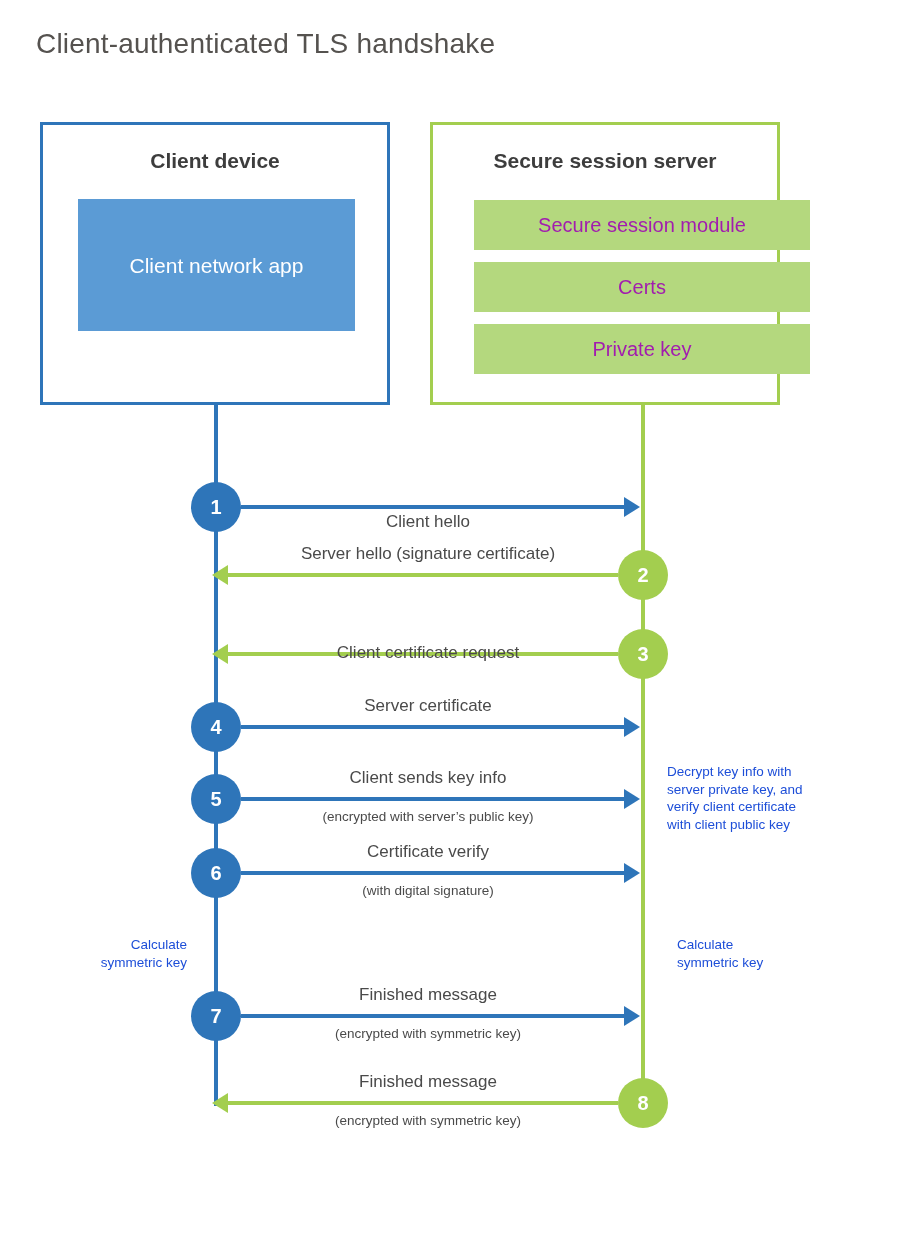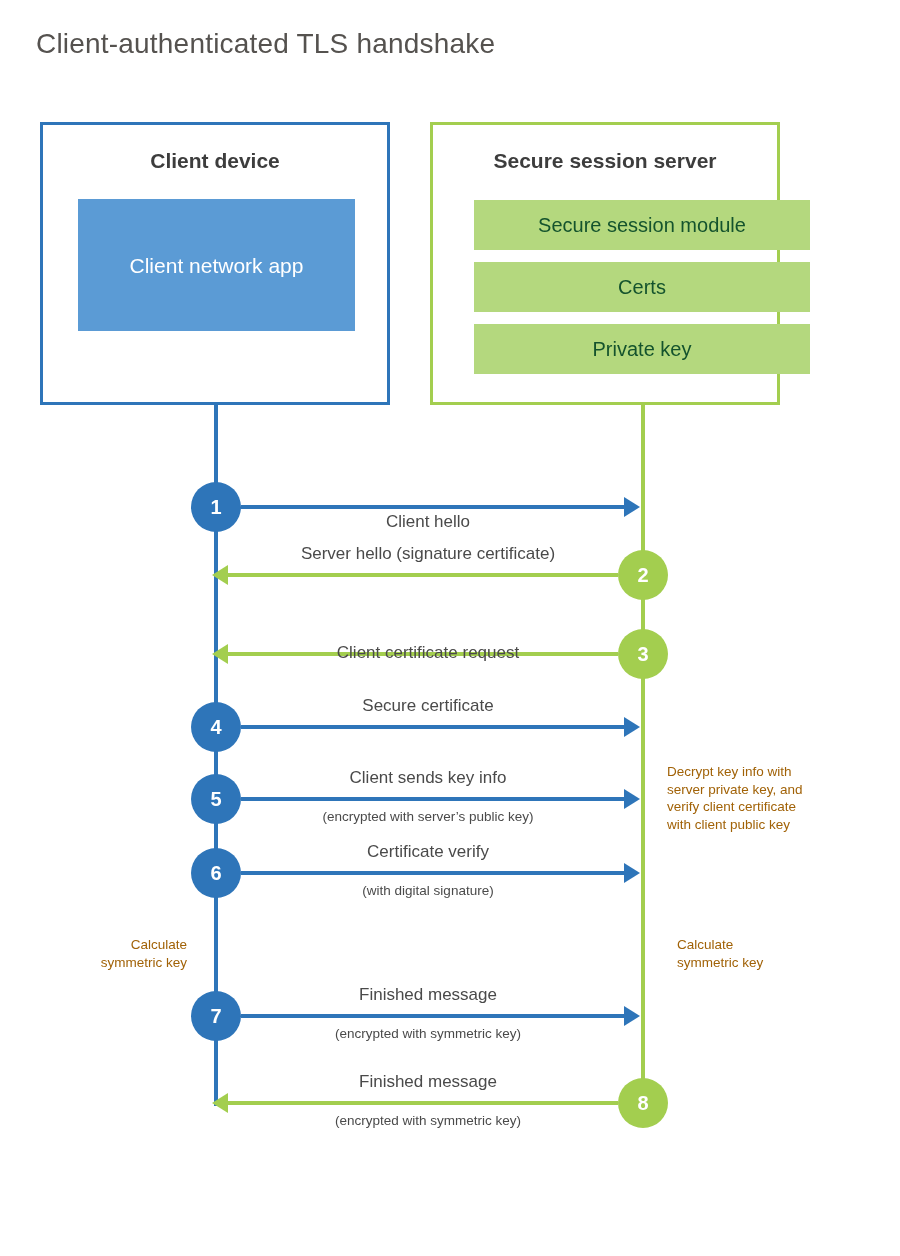--- a/index.html
+++ b/index.html
@@ -16,7 +16,7 @@
   .app-box{position:absolute;left:35px;top:74px;width:277px;height:132px;background:#5b9bd5;display:flex;align-items:center;justify-content:center;}
   .app-box span{display:block;width:180px;text-align:center;color:#ffffff;font-size:21px;line-height:29px;}
 
-  .server-bar{position:absolute;left:41px;width:336px;height:50px;background:#b4d87e;display:flex;align-items:center;justify-content:center;color:#14532d;font-size:20px;}
+  .server-bar{position:absolute;left:41px;width:336px;height:50px;background:#b4d87e;display:flex;align-items:center;justify-content:center;color:#a21caf;font-size:20px;}
   .bar-1{top:75px;} .bar-2{top:137px;} .bar-3{top:199px;text-align:right;}
 
   .lifeline{position:absolute;width:4px;}

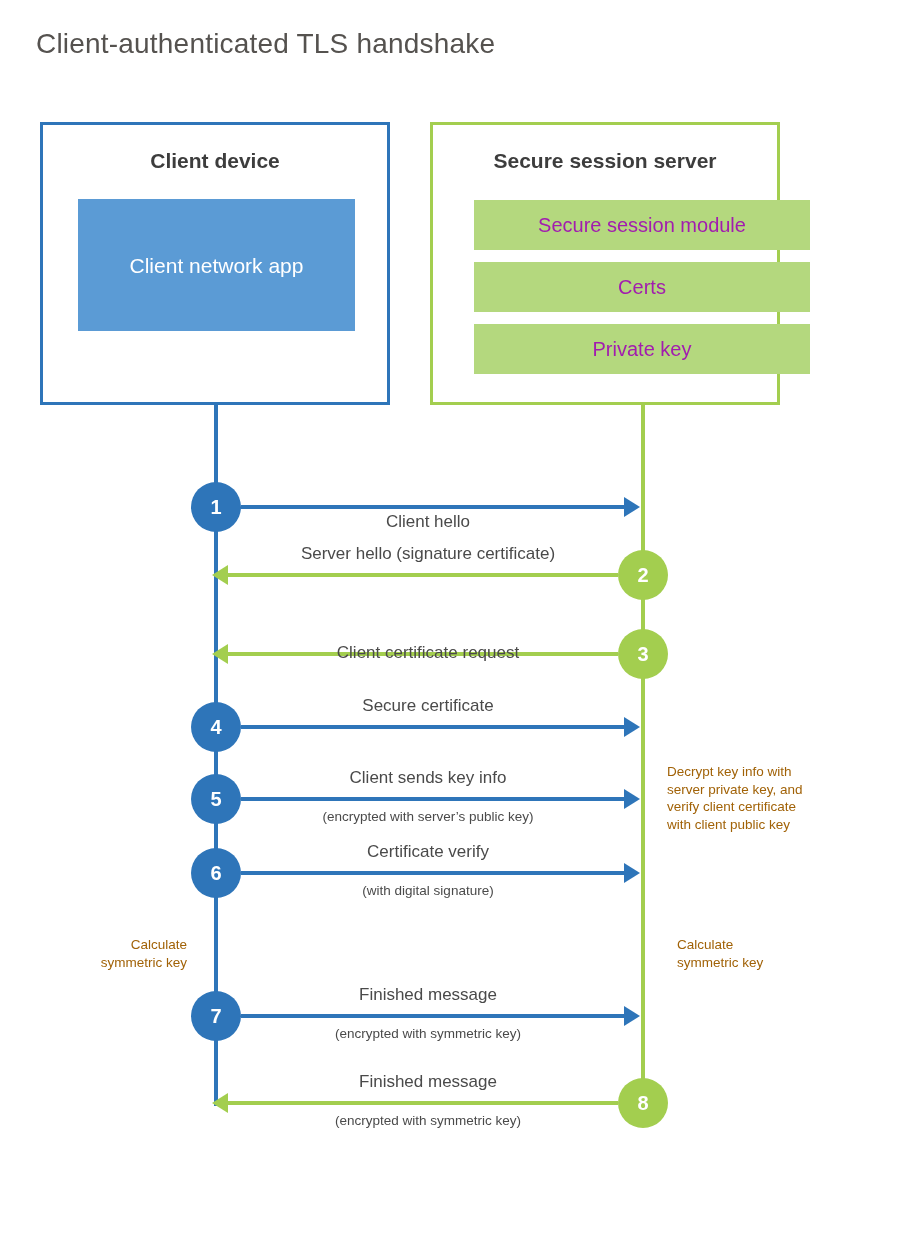--- a/index.html
+++ b/index.html
@@ -74,7 +74,7 @@
       <div class="step-circle" style="left: 191px; top: 702px; background: rgb(46, 117, 185);">4</div>
       <div class="arrow-line" style="left: 241px; width: 383px; top: 725px; background: rgb(46, 117, 185);"></div>
       <div class="arrow-head" style="left: 624px; border-left: 16px solid rgb(46, 117, 185); top: 717px;"></div>
-      <div class="msg-label" style="top: 696px;">Secure certificate</div>
+      <div class="msg-label" style="top: 696px;">Server certificate</div>
       <div class="step-circle" style="left: 191px; top: 774px; background: rgb(46, 117, 185);">5</div>
       <div class="arrow-line" style="left: 241px; width: 383px; top: 797px; background: rgb(46, 117, 185);"></div>
       <div class="arrow-head" style="left: 624px; border-left: 16px solid rgb(46, 117, 185); top: 789px;"></div>

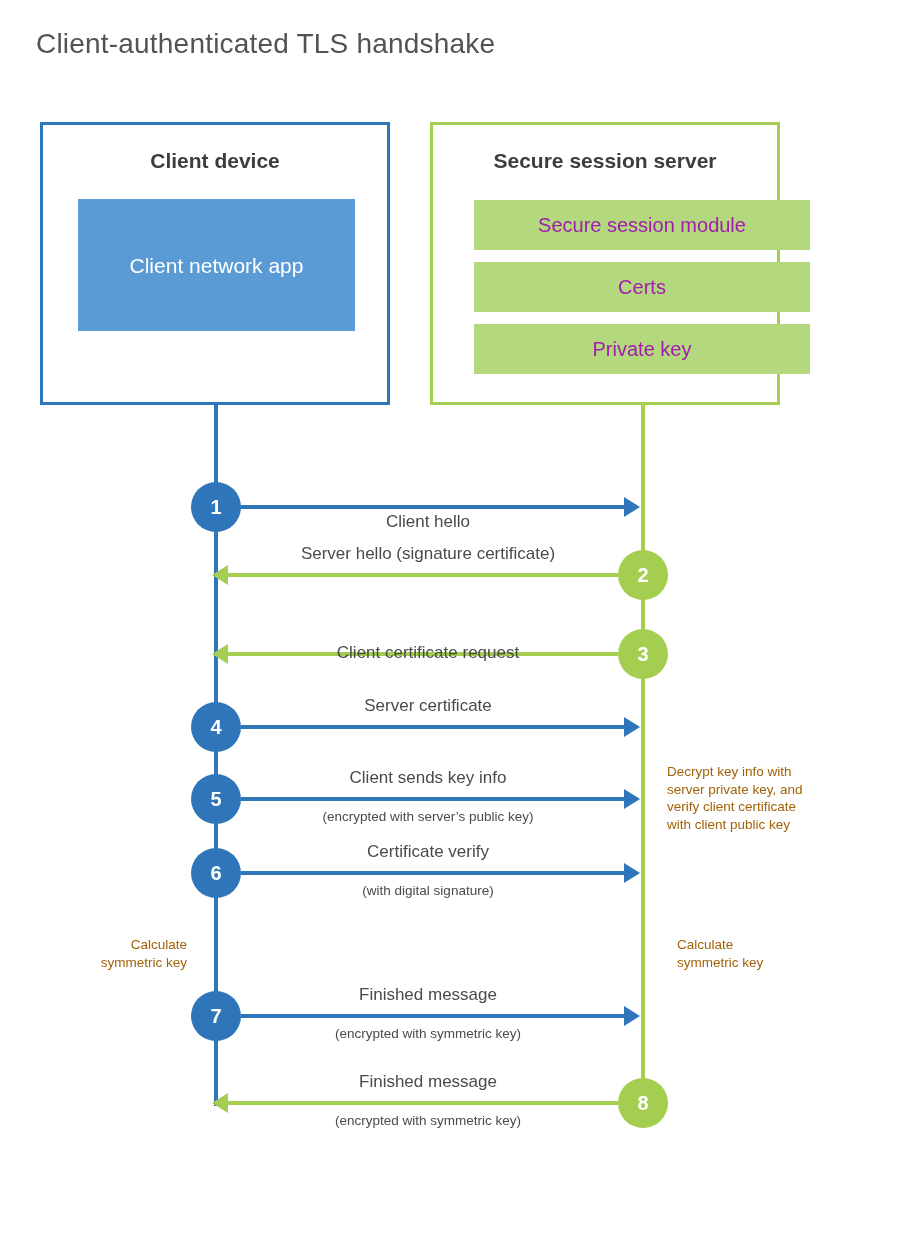--- a/index.html
+++ b/index.html
@@ -29,7 +29,7 @@
   .msg-label{position:absolute;left:228px;width:400px;text-align:center;font-size:17px;color:#4a4a4a;}
   .msg-sub{position:absolute;left:228px;width:400px;text-align:center;font-size:13.5px;color:#4a4a4a;}
 
-  .side-note{position:absolute;font-size:13.5px;line-height:17.5px;color:#a16207;white-space:pre-line;}
+  .side-note{position:absolute;font-size:13.5px;line-height:17.5px;color:#1d4ed8;white-space:pre-line;}
   .note-decrypt{left:667px;top:763px;width:180px;text-align:left;}
   .note-calc-left{left:37px;top:936px;width:150px;text-align:right;}
   .note-calc-right{left:677px;top:936px;width:150px;text-align:left;}

